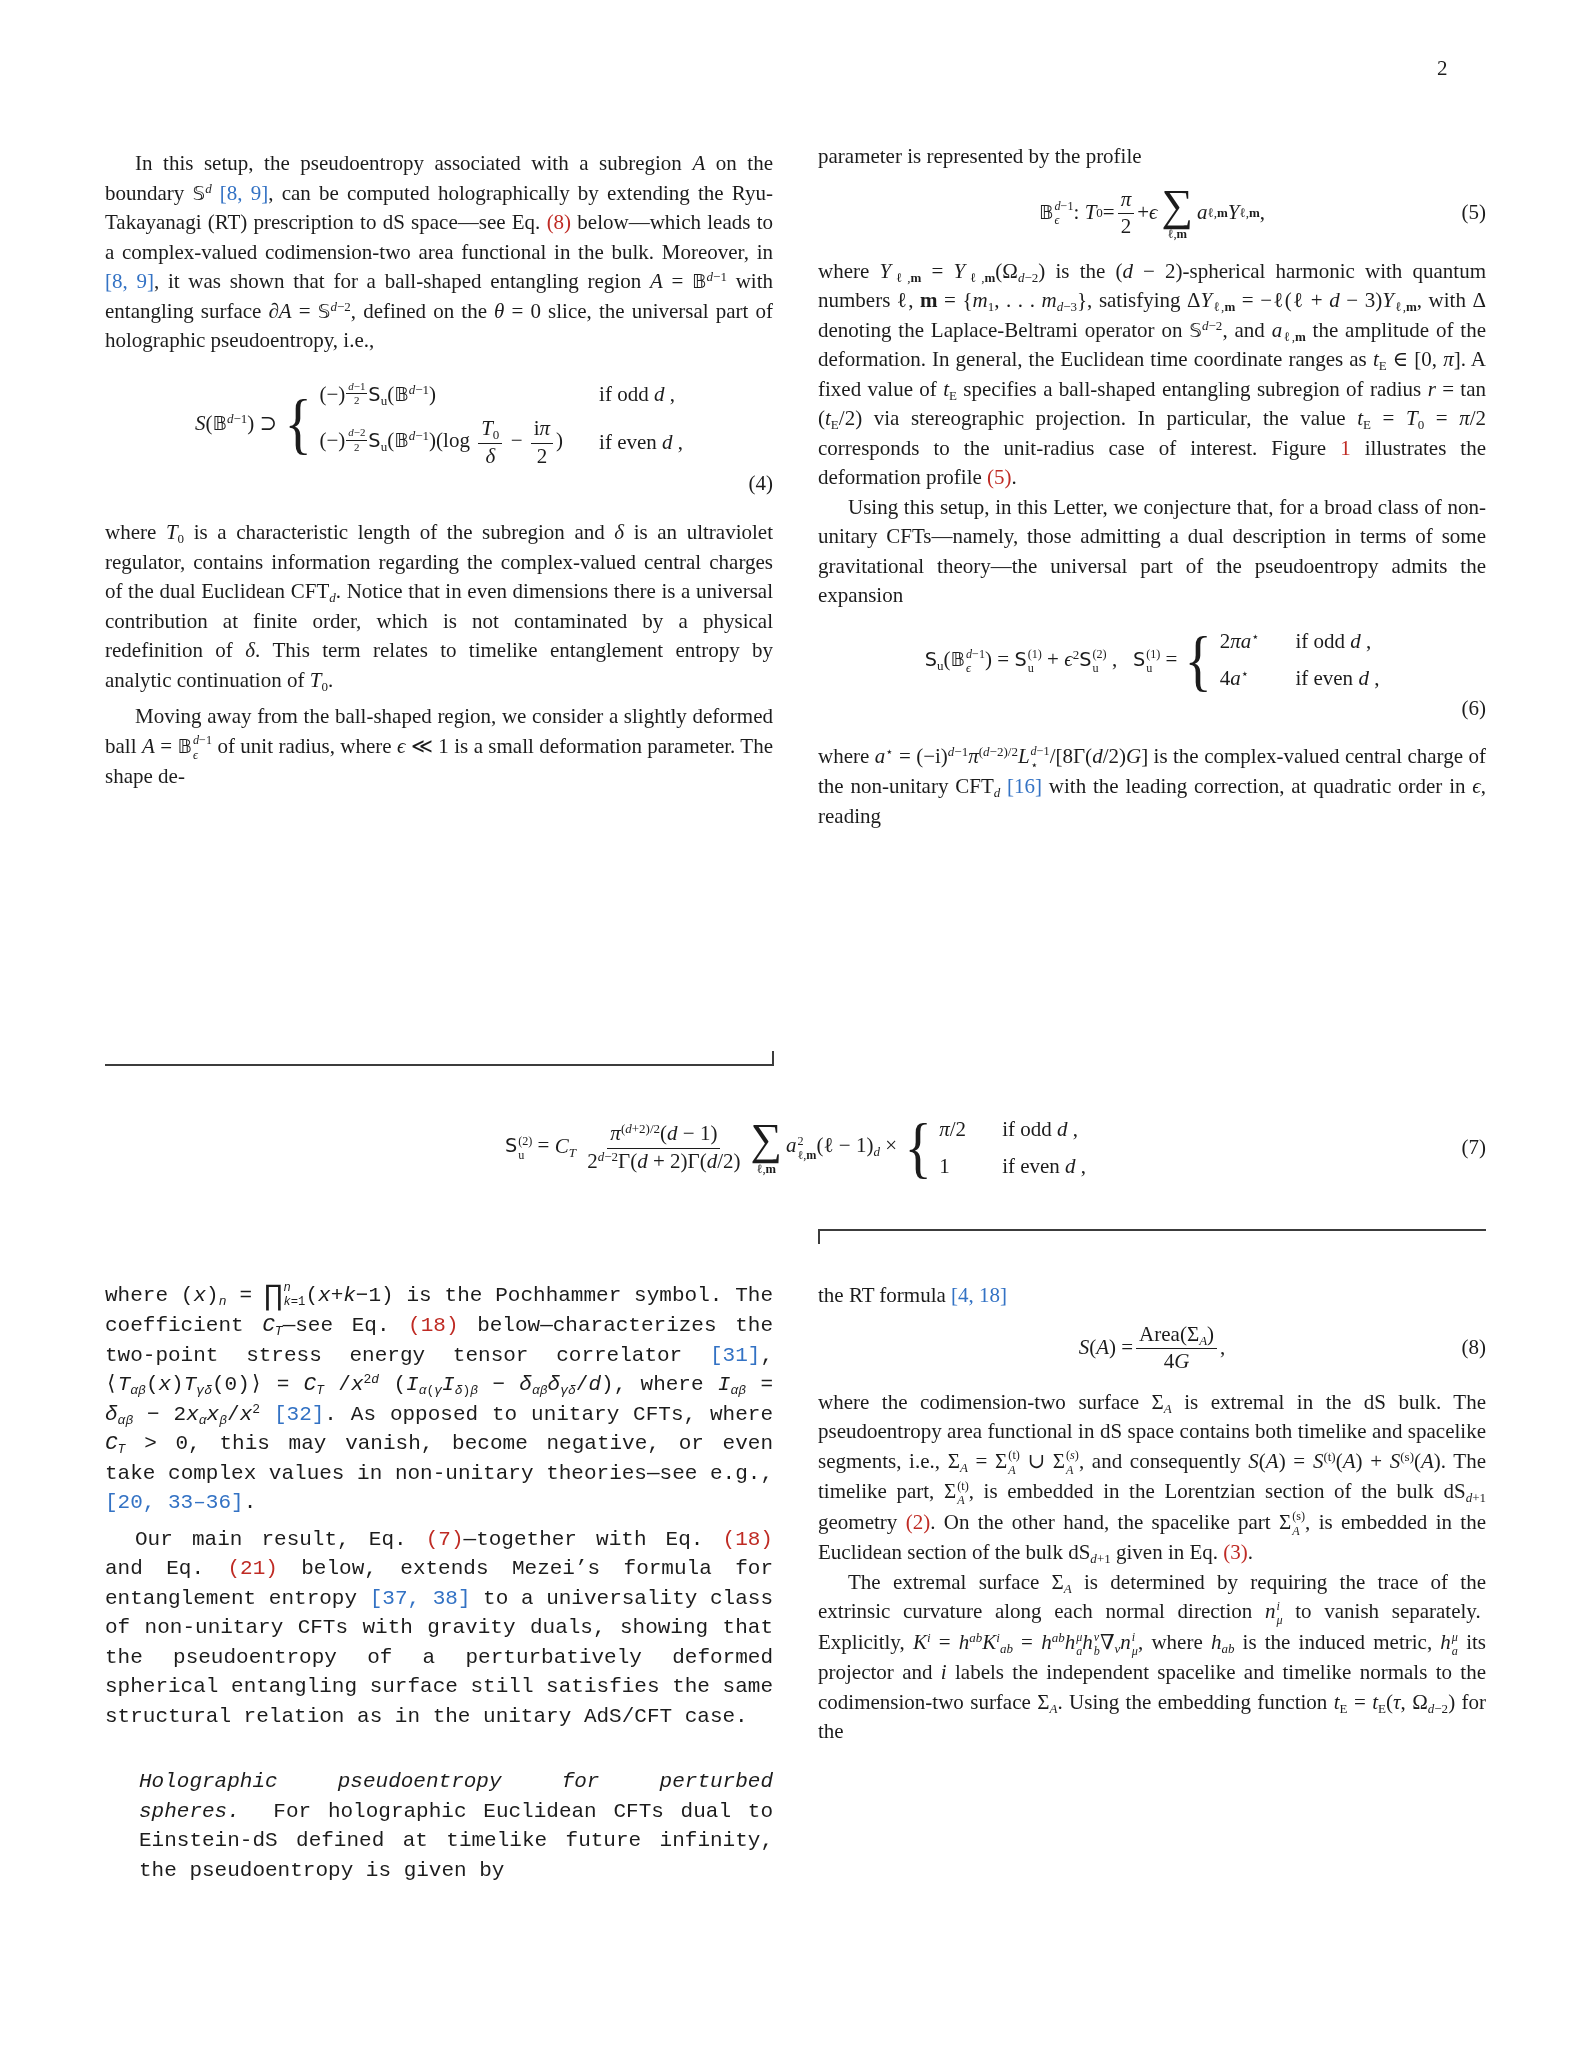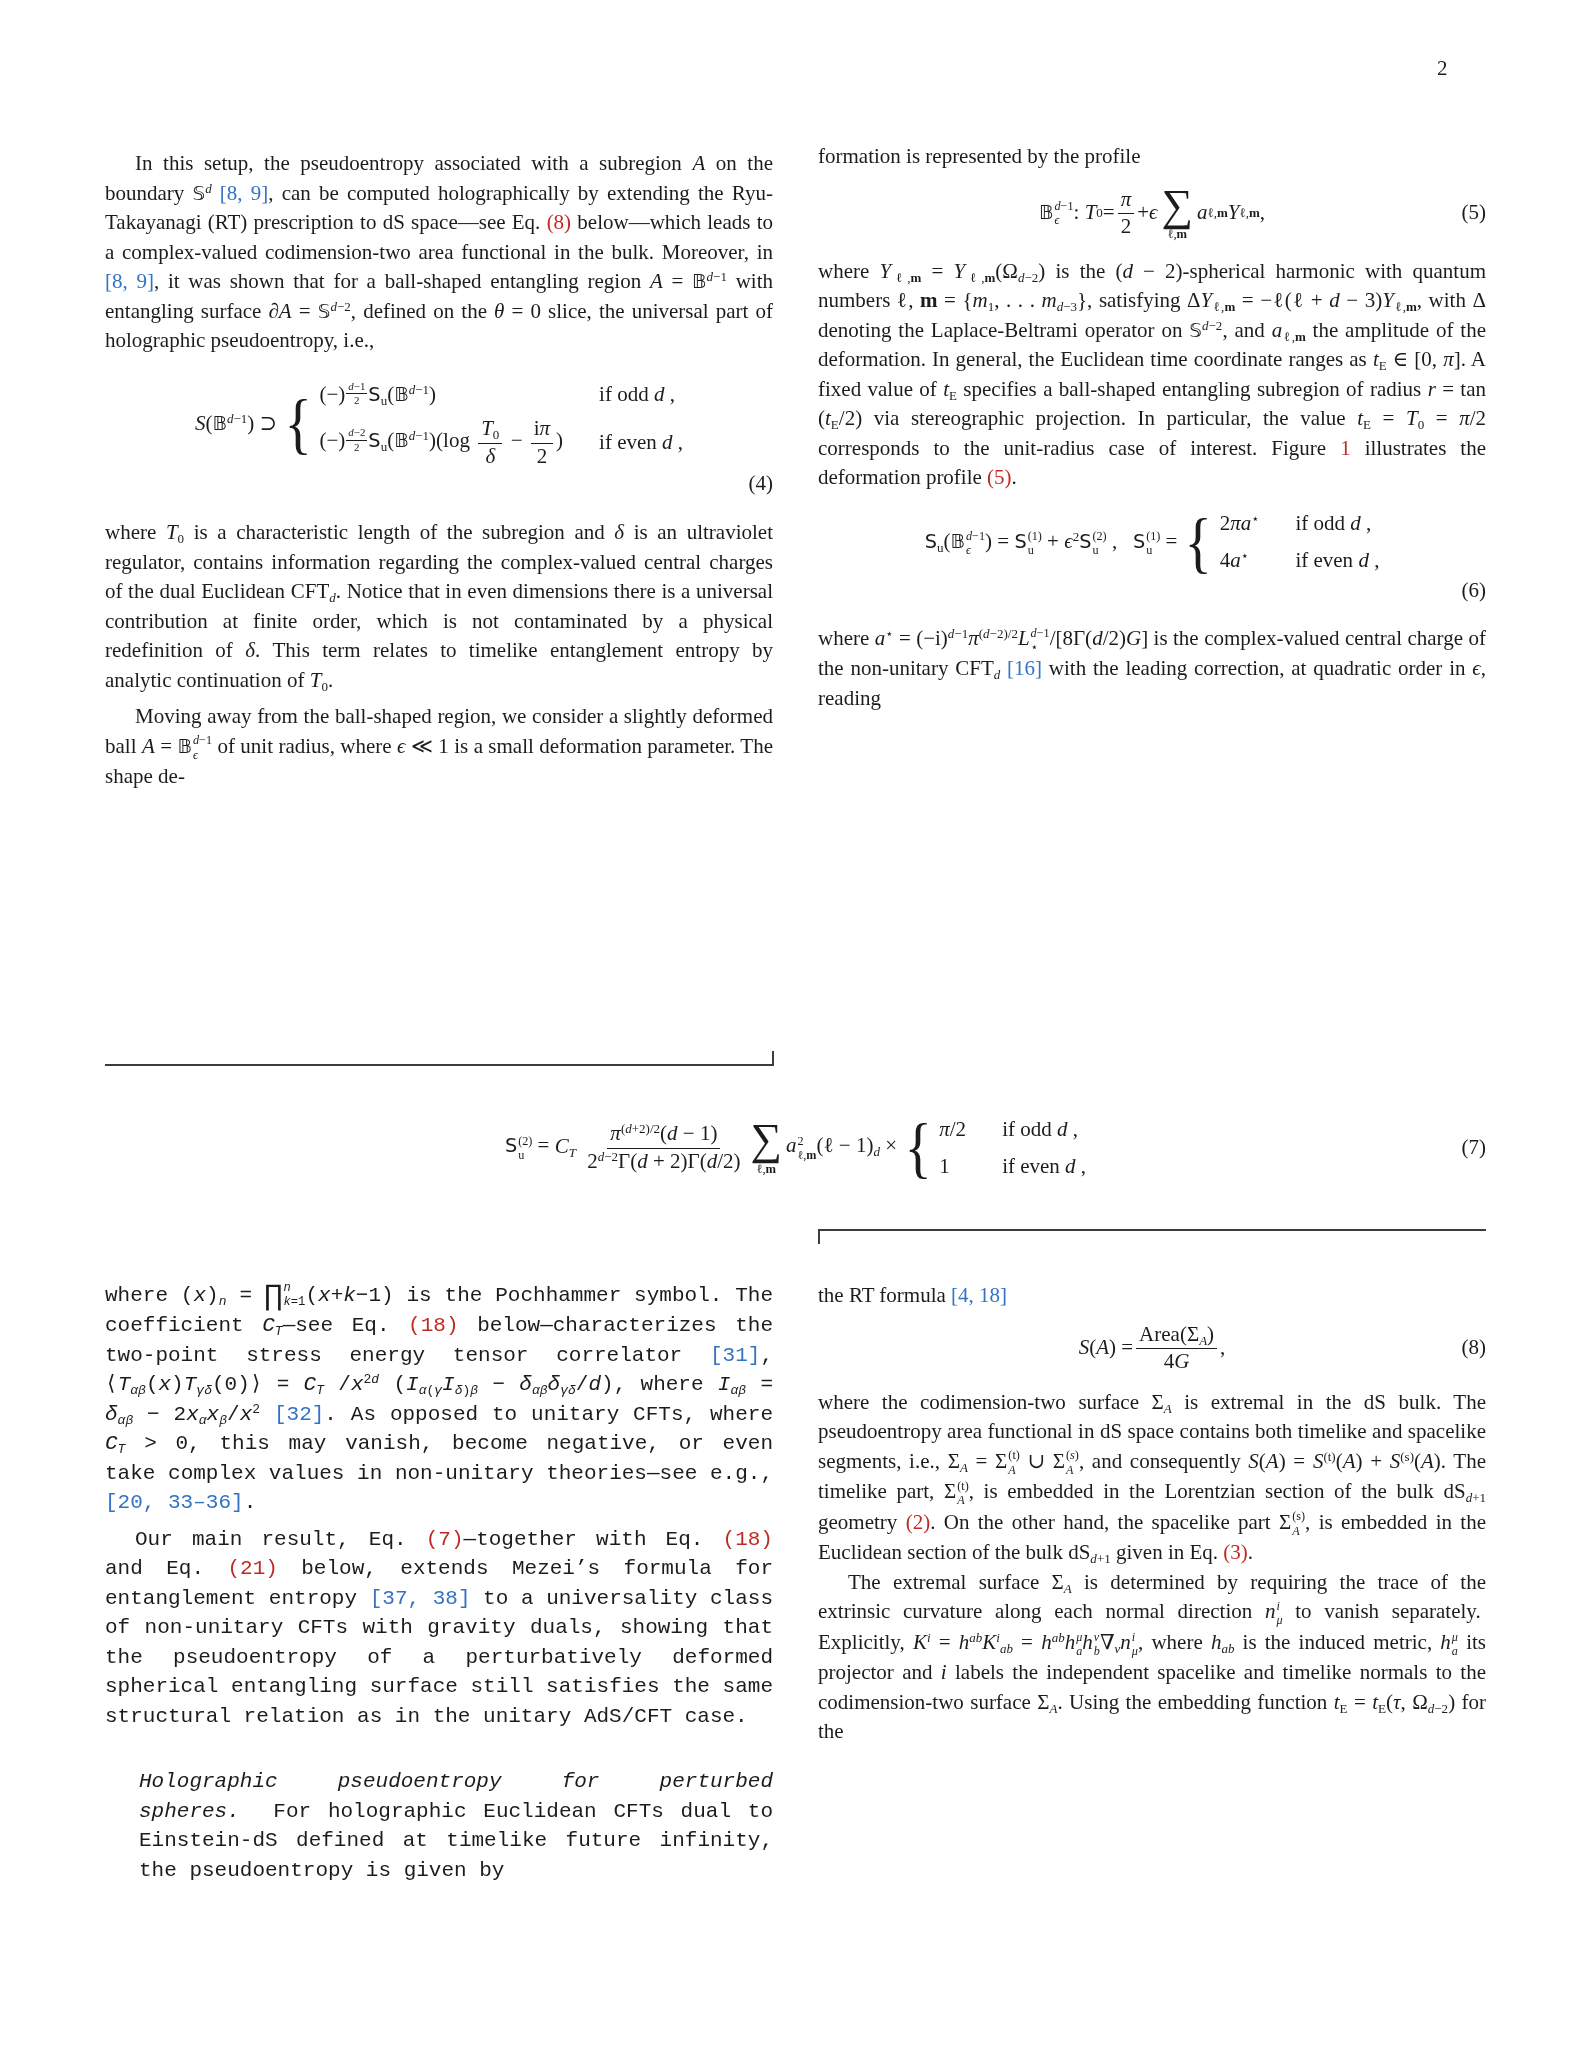--- a/index.html
+++ b/index.html
@@ -106,7 +106,7 @@
   </div>
 
   <div class="col" id="col-tr">
-    <p>formation is represented by the profile</p>
+    <p>parameter is represented by the profile</p>
     <div class="eq eq-5">
       <span class="eqbody"><span class="bb">𝔹</span><span class="ss">
             <span><i>d</i>−1</span>

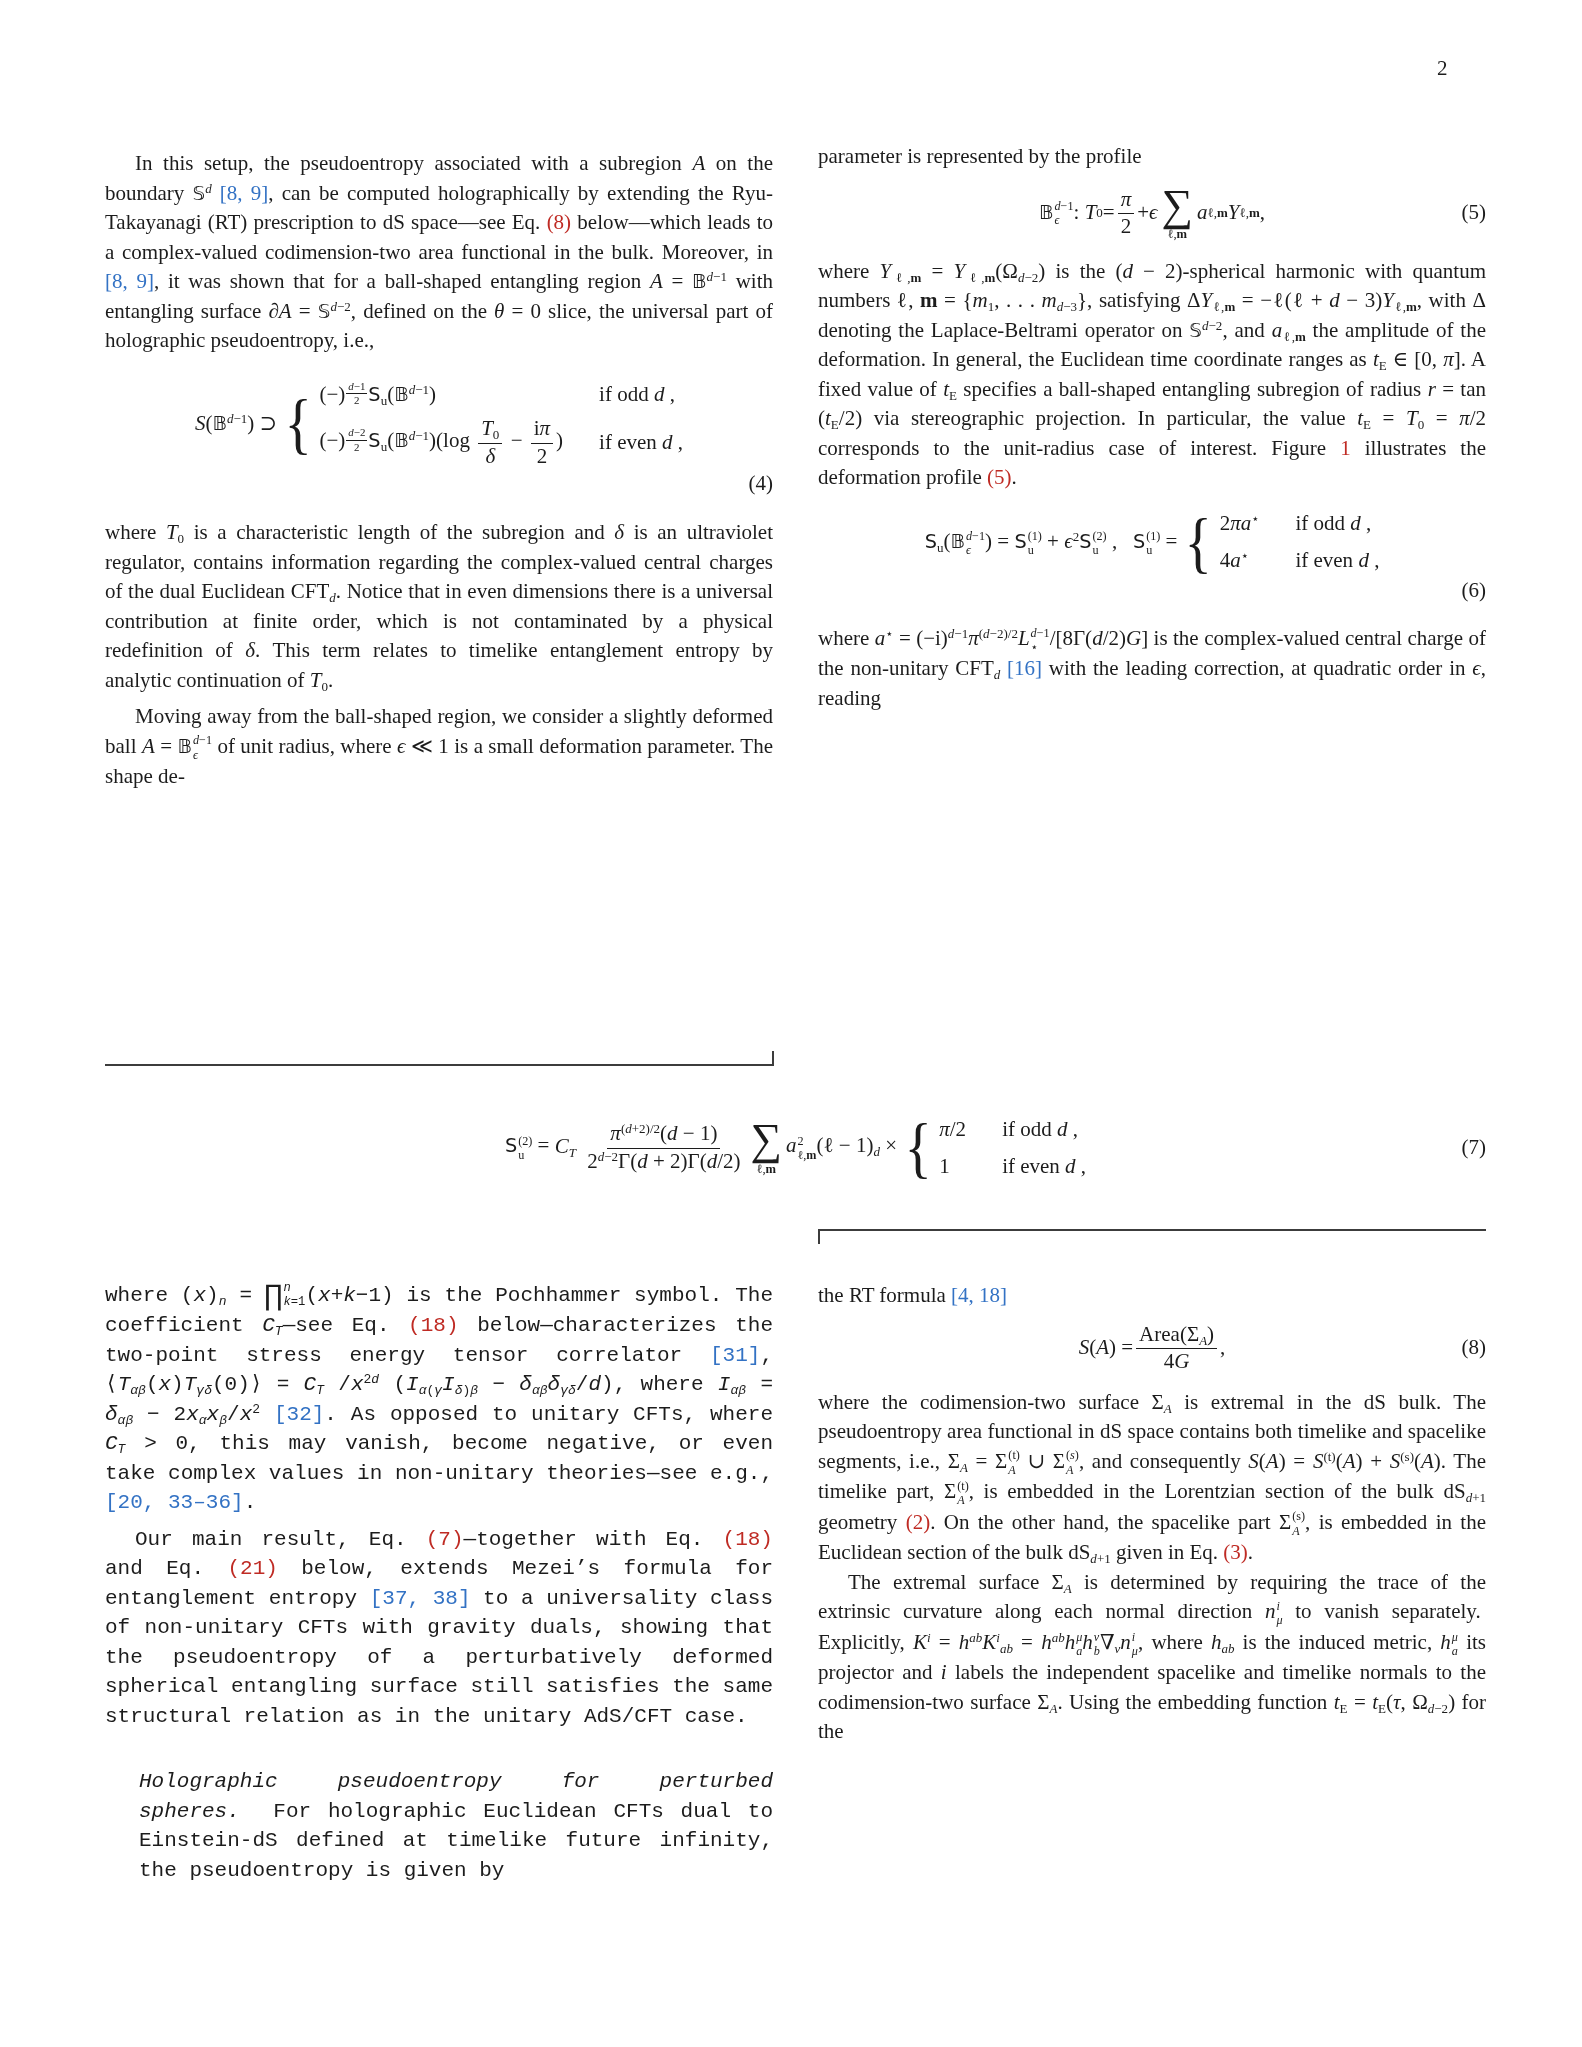--- a/index.html
+++ b/index.html
@@ -121,6 +121,7 @@
       <span class="eqnum center">(5)</span>
     </div>
     <p>where <i>Y</i><sub>ℓ,<b>m</b></sub> = <i>Y</i><sub>ℓ,<b>m</b></sub>(Ω<sub><i>d</i>−2</sub>) is the (<i>d</i> − 2)-spherical harmonic with quantum numbers ℓ, <b>m</b> = {<i>m</i><sub>1</sub>, . . . <i>m</i><sub><i>d</i>−3</sub>}, satisfying Δ<i>Y</i><sub>ℓ,<b>m</b></sub> = −ℓ(ℓ + <i>d</i> − 3)<i>Y</i><sub>ℓ,<b>m</b></sub>, with Δ denoting the Laplace-Beltrami operator on <span class="bb">𝕊</span><sup><i>d</i>−2</sup>, and <i>a</i><sub>ℓ,<b>m</b></sub> the amplitude of the deformation. In general, the Euclidean time coordinate ranges as <i>t</i><sub>E</sub> ∈ [0, <i>π</i>]. A fixed value of <i>t</i><sub>E</sub> specifies a ball-shaped entangling subregion of radius <i>r</i> = tan (<i>t</i><sub>E</sub>/2) via stereographic projection. In particular, the value <i>t</i><sub>E</sub> = <i>T</i><sub>0</sub> = <i>π</i>/2 corresponds to the unit-radius case of interest. Figure <span class="eqref">1</span> illustrates the deformation profile <span class="eqref">(5)</span>.</p>
+    <p class="indent">Using this setup, in this Letter, we conjecture that, for a broad class of non-unitary CFTs—namely, those admitting a dual description in terms of some gravitational theory—the universal part of the pseudoentropy admits the expansion</p>
     <div class="eq eq-6">
       <span class="eqbody">
         <span><span class="sfS">S</span><sub>u</sub>(<span class="bb">𝔹</span><span class="ss">

